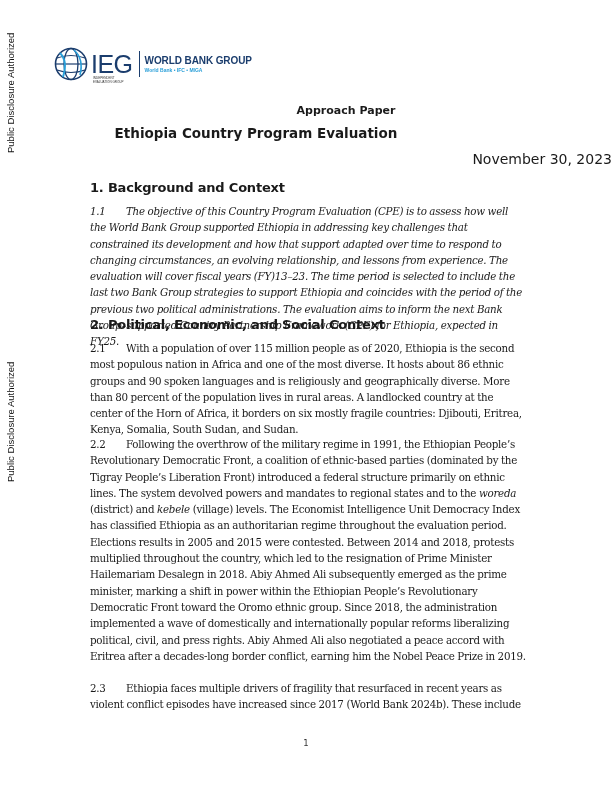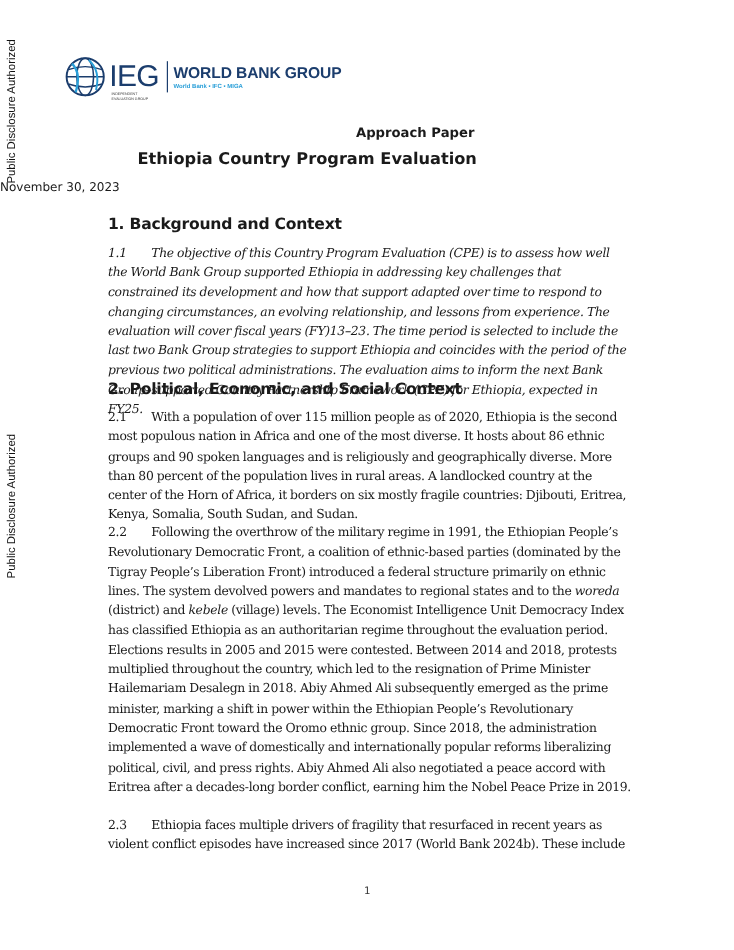--- a/index.html
+++ b/index.html
@@ -18,7 +18,7 @@
   .ieg-sub { position:absolute; left:2px; top:25px; font-size:3px; color:#333; line-height:3.5px; width:40px; letter-spacing:0; }
   .logo-divider { width:1px; height:26px; background:#1b3d6d; margin:0 5px 0 6px; }
   .wbg { display:flex; flex-direction:column; }
-  .wbg-name { font-family:"Liberation Sans", sans-serif; font-weight:700; font-size:13px; color:#1b3d6d; letter-spacing:-0.1px; }
+  .wbg-name { font-family:"Liberation Sans", sans-serif; font-weight:700; font-size:10px; color:#1b3d6d; letter-spacing:-0.1px; }
   .wbg-sub { font-family:"Liberation Sans", sans-serif; font-weight:700; font-size:5px; color:#2a9fd8; margin-top:1px; }
   .doc-type { position:absolute; top:104px; left:0; width:612px; text-align:center; font-family:"DejaVu Sans", sans-serif; font-weight:700; font-size:11px;margin-left:40px; }
   .doc-title { position:absolute; top:125px; left:0; width:512px; text-align:center; font-family:"DejaVu Sans", sans-serif; font-weight:700; font-size:13.5px; }

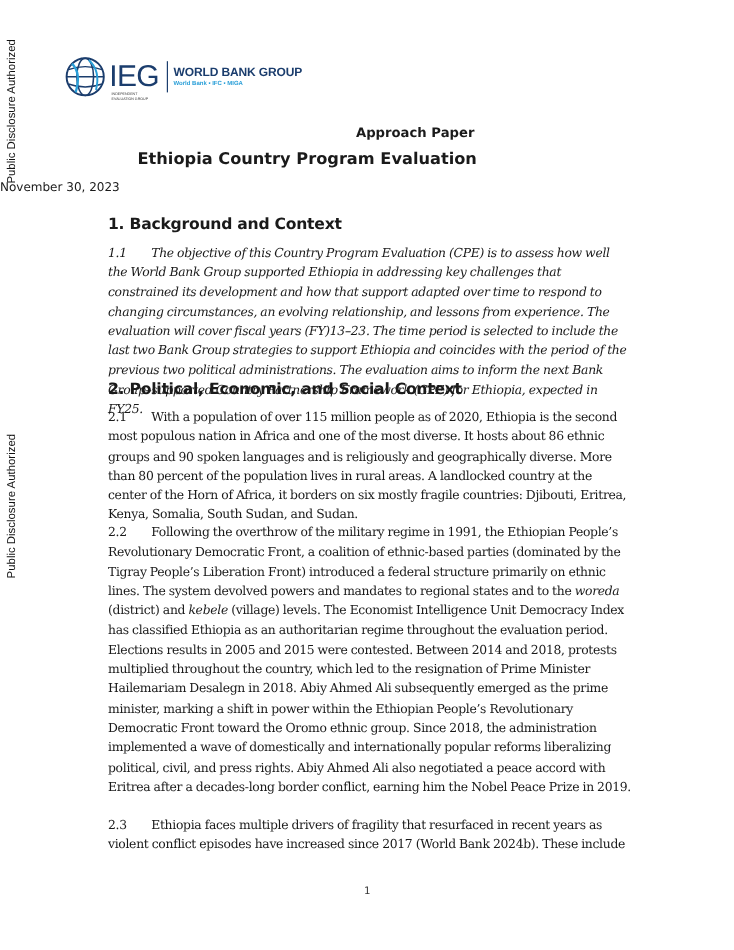--- a/index.html
+++ b/index.html
@@ -22,7 +22,7 @@
   .wbg-sub { font-family:"Liberation Sans", sans-serif; font-weight:700; font-size:5px; color:#2a9fd8; margin-top:1px; }
   .doc-type { position:absolute; top:104px; left:0; width:612px; text-align:center; font-family:"DejaVu Sans", sans-serif; font-weight:700; font-size:11px;margin-left:40px; }
   .doc-title { position:absolute; top:125px; left:0; width:512px; text-align:center; font-family:"DejaVu Sans", sans-serif; font-weight:700; font-size:13.5px; }
-  .doc-date { position:absolute; top:151px; left:0; width:612px; text-align:left; font-family:"DejaVu Sans", sans-serif; font-size:10px; }
+  .doc-date { position:absolute; top:151px; left:0; width:612px; text-align:right; font-family:"DejaVu Sans", sans-serif; font-size:14px; }
   .h1 { position:absolute; left:90px; font-family:"DejaVu Sans", sans-serif; font-weight:700; font-size:13px; letter-spacing:-0.2px; }
   .para { position:absolute; left:90px; width:436px; font-family:"DejaVu Serif", serif; font-size:10.3px; line-height:16.3px; letter-spacing:-0.25px; word-spacing:-0.3px; text-align:left; }
   .pnum { display:inline-block; width:36px; }

